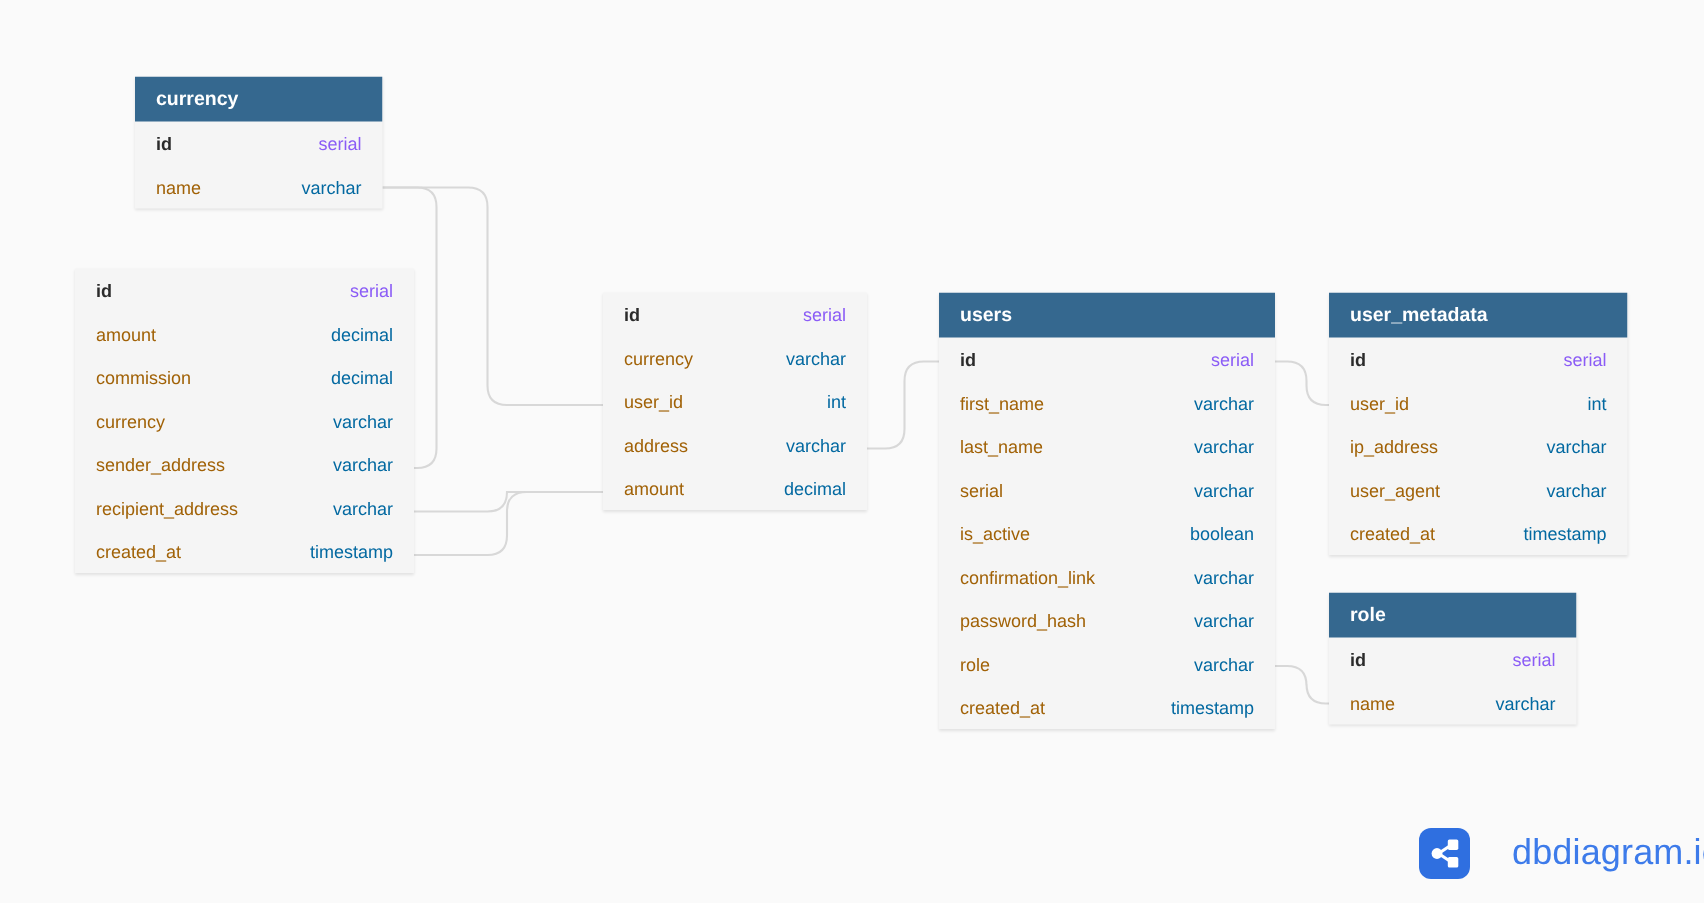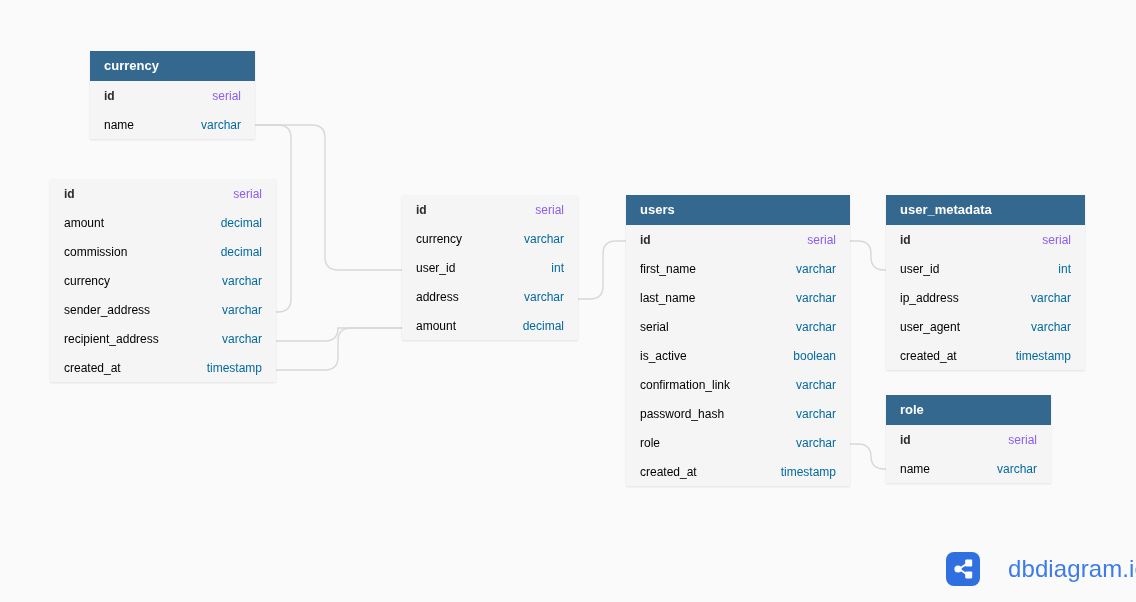--- a/index.html
+++ b/index.html
@@ -61,7 +61,7 @@
     white-space: nowrap;
   }
   .field-name {
-    color: #000000;
+    color: #a16207;
     overflow: hidden;
     text-overflow: ellipsis;
   }

